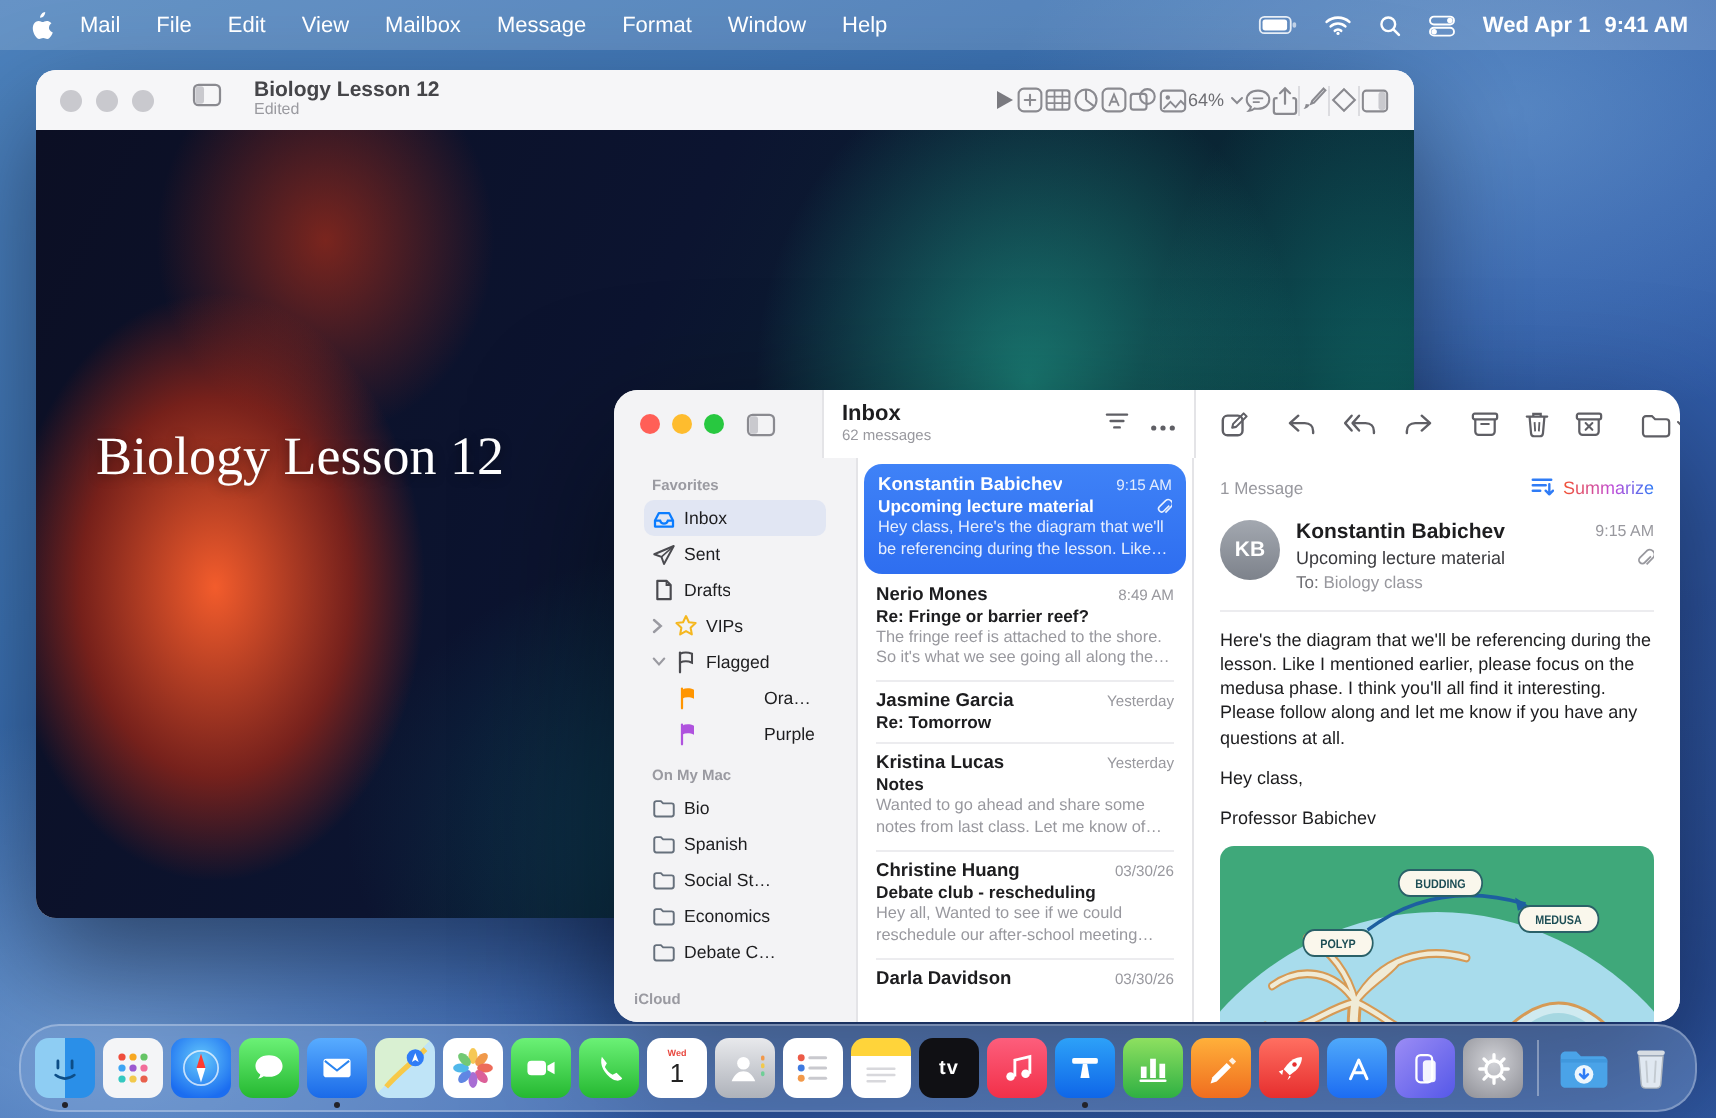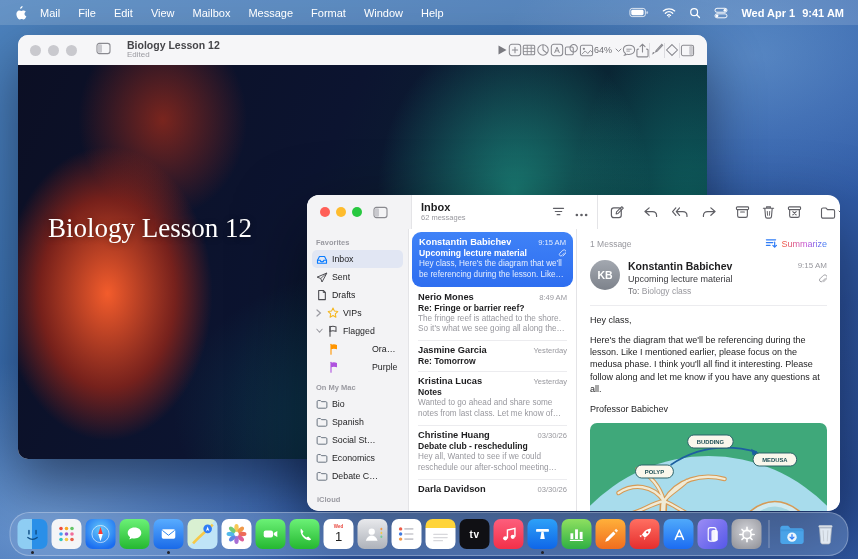--- a/index.html
+++ b/index.html
@@ -67,7 +67,7 @@
   .mail-body{flex:1;display:flex;min-height:0;}
   
   .sidebar{width:91px;flex:0 0 auto;background:#f3f3f5;border-right:1px solid #e4e4e7;
-    padding:2px 5px;position:relative;font-size:9px;color:#1d1d1f;}
+    padding:2px 15px;position:relative;font-size:9px;color:#1d1d1f;}
   .sb-header{color:#9a9aa1;font-size:7.5px;font-weight:700;margin:7px 4px 3px;}
   .sb-row{display:flex;align-items:center;gap:4px;height:18px;border-radius:5px;padding:0 4px;}
   .sb-row.selected{background:#e1e6f3;}

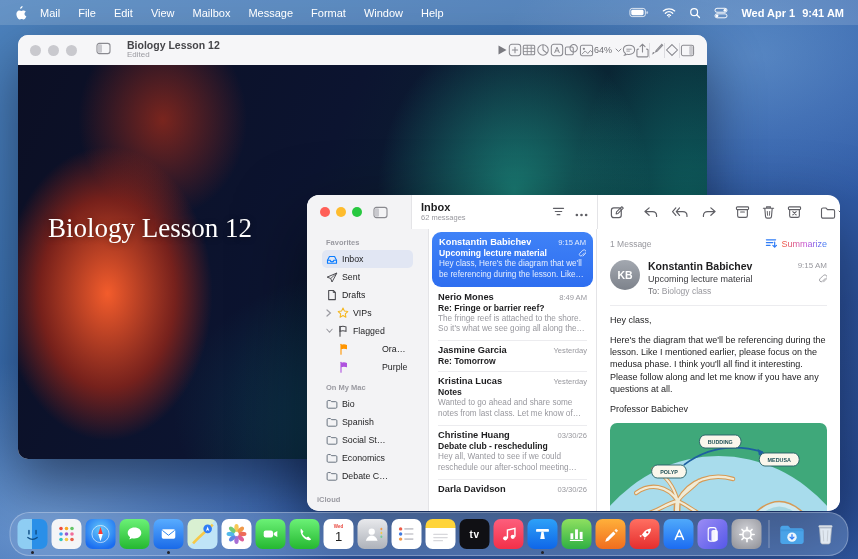--- a/index.html
+++ b/index.html
@@ -596,8 +596,8 @@
         </div>
         <div class="d-divider"></div>
         <div class="d-body" id="d-body">
+            <p>Here's the diagram that we'll be referencing during the lesson. Like I mentioned earlier, please focus on the medusa phase. I think you'll all find it interesting. Please follow along and let me know if you have any questions at all.</p>
             <p>Hey class,</p>
-            <p>Here's the diagram that we'll be referencing during the lesson. Like I mentioned earlier, please focus on the medusa phase. I think you'll all find it interesting. Please follow along and let me know if you have any questions at all.</p>
             <p>Professor Babichev</p>
           </div>
         <div class="d-diagram">

